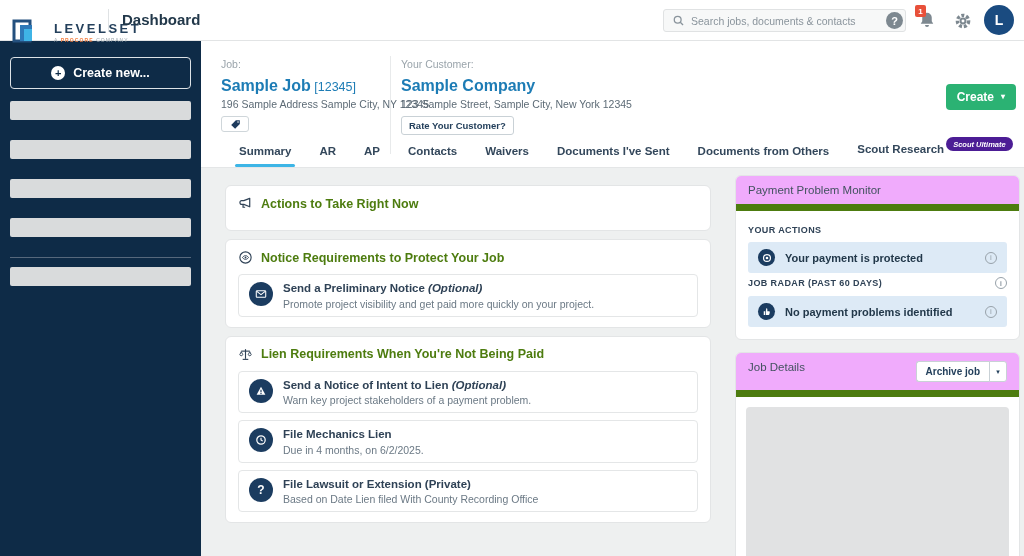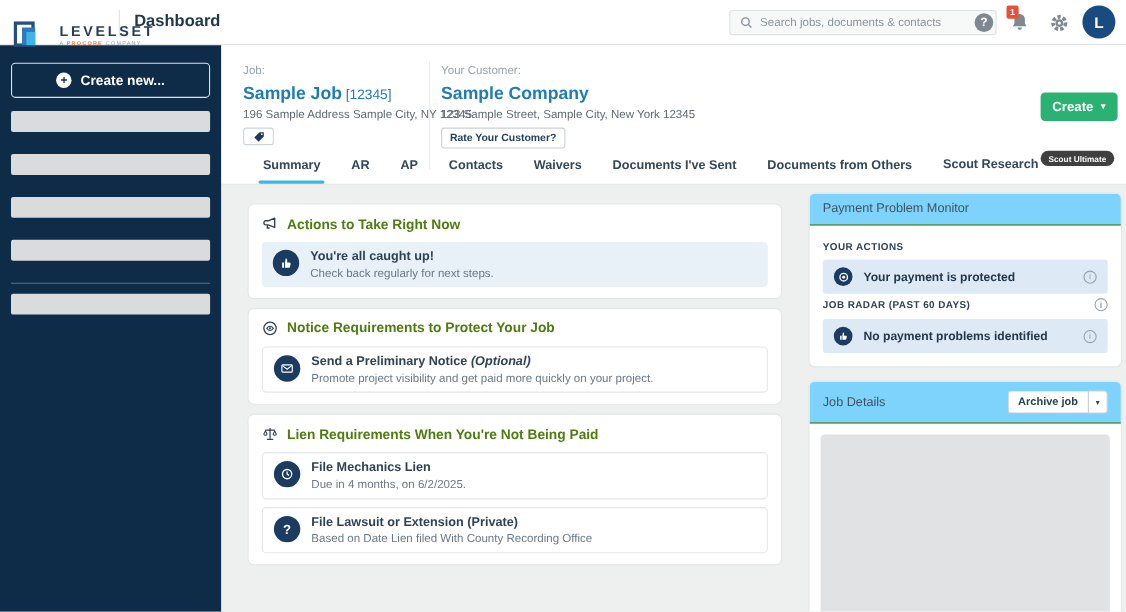--- a/index.html
+++ b/index.html
@@ -48,7 +48,7 @@
   .tabs { position:absolute; left:24px; bottom:0; display:flex; align-items:flex-end; height:30px; }
   .tab { position:relative; padding:0 14px 10px 14px; font-size:11.5px; font-weight:bold; color:#33475b; cursor:pointer; white-space:nowrap; }
   .tab.active::after { content:""; position:absolute; left:10px; right:10px; bottom:0; height:3px; background:#3db5e6; border-radius:2px; }
-  .scout-badge { display:inline-block; background:#404040; color:#fff; font-size:7.5px; font-weight:bold; padding:2.5px 7px; border-radius:8px; margin-left:2px; transform:translateY(-6px); }
+  .scout-badge { display:inline-block; background:#4c1d95; color:#fff; font-size:7.5px; font-weight:bold; padding:2.5px 7px; border-radius:8px; margin-left:2px; transform:translateY(-6px);font-style:italic; }
 
   
   .content { position:absolute; left:201px; top:168px; width:823px; height:388px; background:#eef0f0; overflow:hidden; }

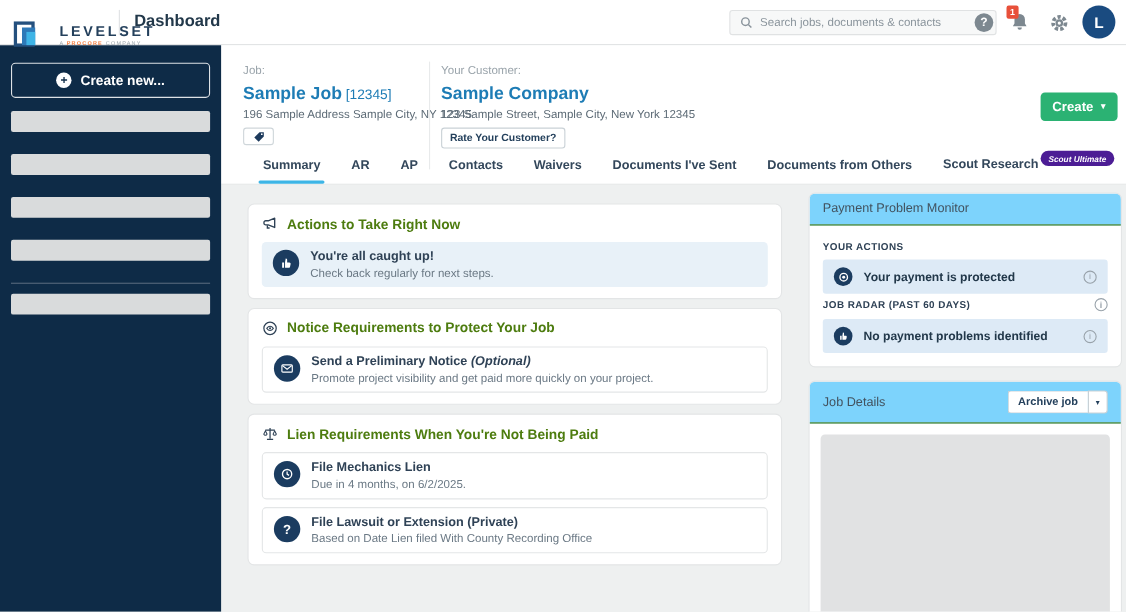--- a/index.html
+++ b/index.html
@@ -68,7 +68,7 @@
   
   .right-col { position:absolute; left:534px; top:7px; width:285px; }
   .rcard { background:#fff; border:1px solid #e3e5e6; border-radius:6px; margin-bottom:12px; overflow:hidden; }
-  .rcard-head { background:#7dd3fc; border-bottom:1px solid #4d7c0f; padding:8px 12px; display:flex; align-items:center; justify-content:space-between; }
+  .rcard-head { background:#f0abfc; border-bottom:7px solid #4d7c0f; padding:8px 12px; display:flex; justify-content:space-between; }
   .rcard-title { font-size:11.5px; color:#42525f; }
   .rcard-body { padding:10px 12px; }
   .mon-label { display:flex; align-items:center; justify-content:space-between; font-size:9px; font-weight:bold; letter-spacing:.4px; color:#2f4256; margin:4px 0 7px 0; }

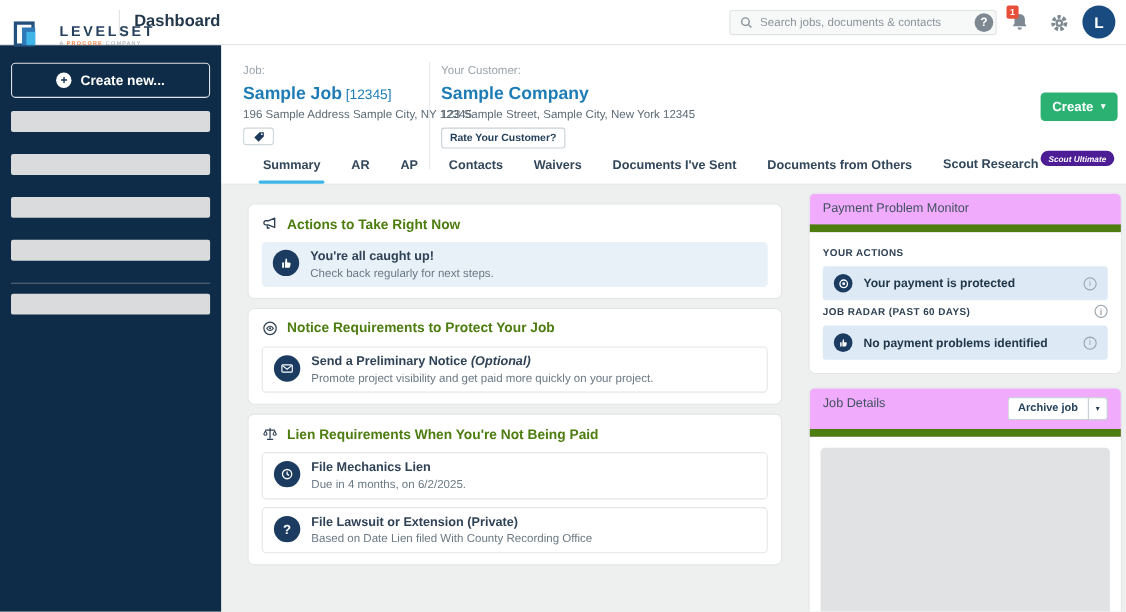--- a/index.html
+++ b/index.html
@@ -195,17 +195,6 @@
         </svg>
         <span class="card-title">Actions to Take Right Now</span>
       </div>
-      <div class="item blue">
-        <div class="circ">
-          <svg width="14" height="14" viewBox="0 0 16 16">
-              <path d="M4 7.5h2V13H4z M7 13h3.9c.7 0 1.2-.5 1.3-1.1l.6-2.8c.2-.8-.5-1.6-1.3-1.6H9.2V4.9c0-.9-.7-1.5-1.5-1.5L7 7.2z" fill="#fff"></path>
-            </svg>
-        </div>
-        <div>
-          <div class="it-title">You're all caught up!</div>
-          <div class="it-sub">Check back regularly for next steps.</div>
-        </div>
-      </div>
     </div>
 
     <div class="card">

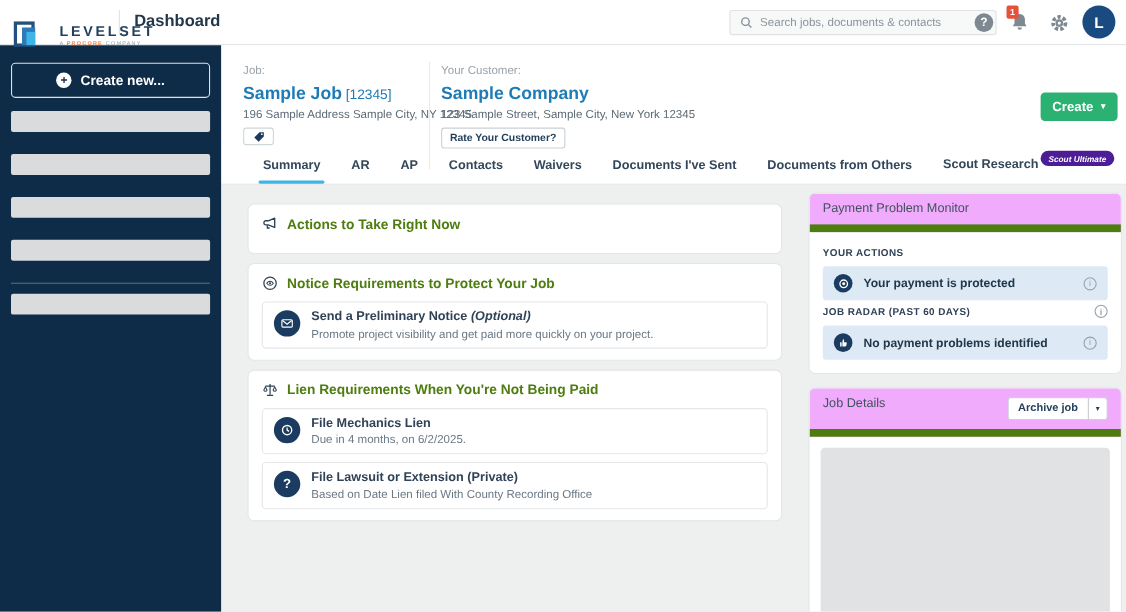--- a/index.html
+++ b/index.html
@@ -232,6 +232,19 @@
         <span class="card-title">Lien Requirements When You're Not Being Paid</span>
       </div>
 
+      <div class="item">
+        <div class="circ">
+          <svg width="14" height="14" viewBox="0 0 16 16">
+              <path d="M8 3.2 13 12.2H3z" fill="#fff"></path>
+              <line x1="8" y1="6.6" x2="8" y2="9.4" stroke="#1b3c60" stroke-width="1.3"></line>
+              <circle cx="8" cy="10.9" r=".8" fill="#1b3c60"></circle>
+            </svg>
+        </div>
+        <div>
+          <div class="it-title"><span>Send a Notice of Intent to Lien </span><i>(Optional)</i></div>
+          <div class="it-sub">Warn key project stakeholders of a payment problem.</div>
+        </div>
+      </div>
 
       <div class="item">
         <div class="circ">

